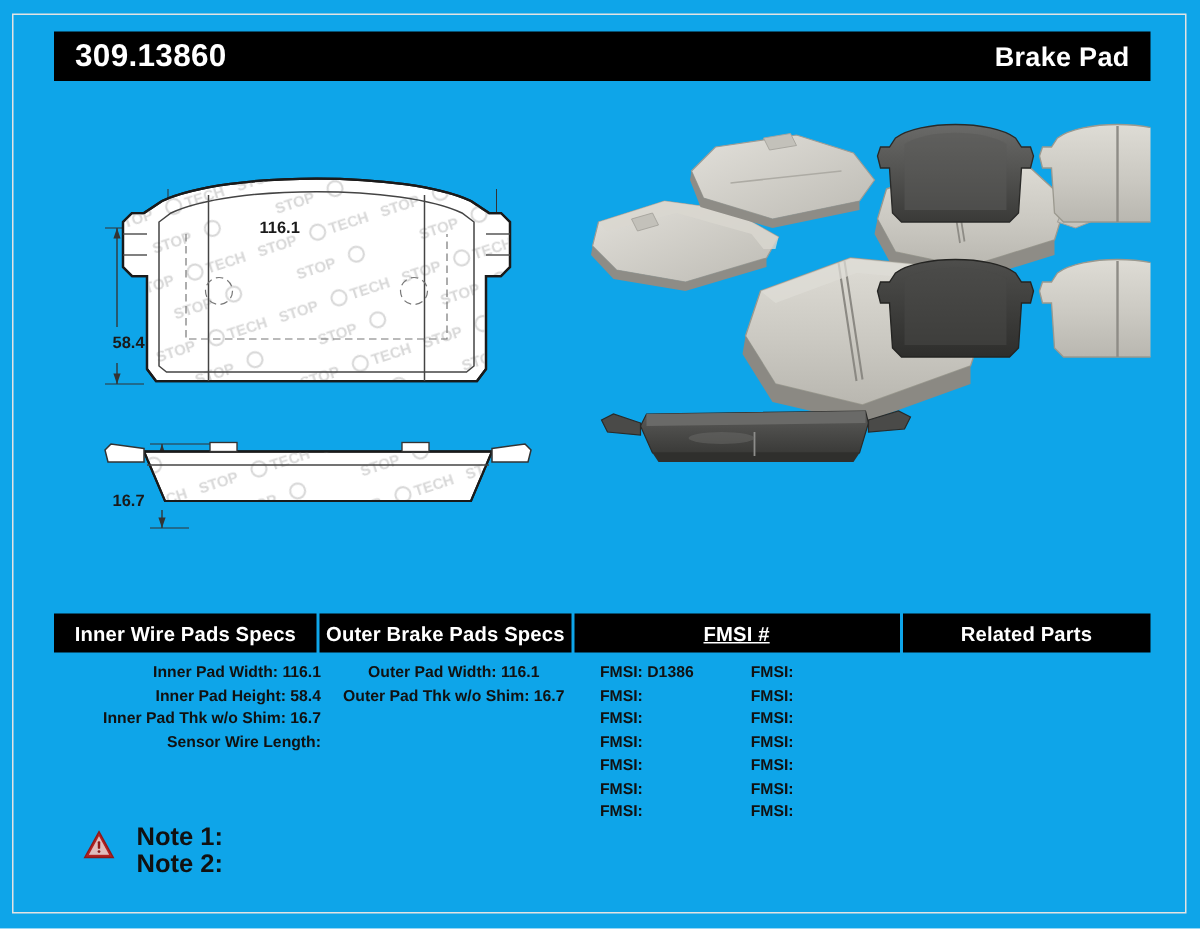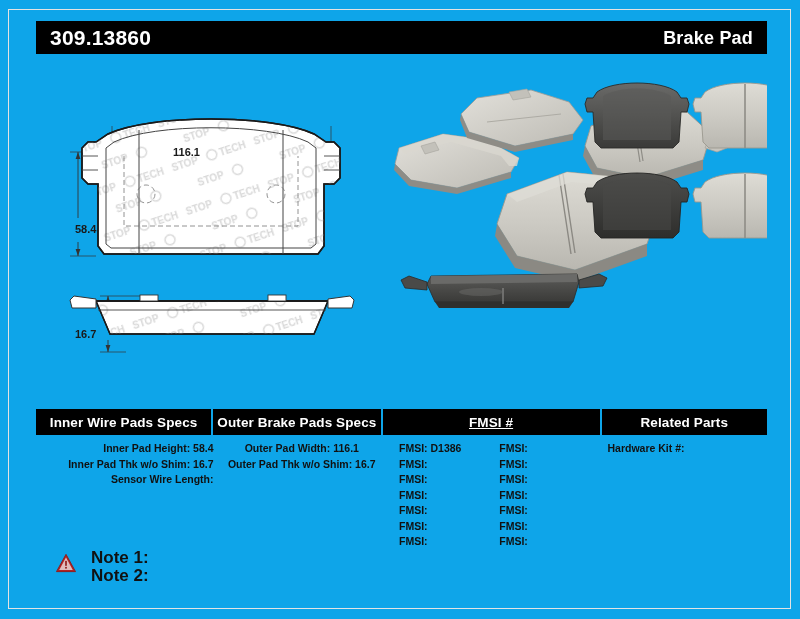--- a/index.html
+++ b/index.html
@@ -413,6 +413,7 @@
     <div class="spec-body">
 
       <div class="body-inner">
+        <div class="spec-line">Inner Pad Width: 116.1</div>
         <div class="spec-line">Inner Pad Height: 58.4</div>
         <div class="spec-line">Inner Pad Thk w/o Shim: 16.7</div>
         <div class="spec-line">Sensor Wire Length:</div>

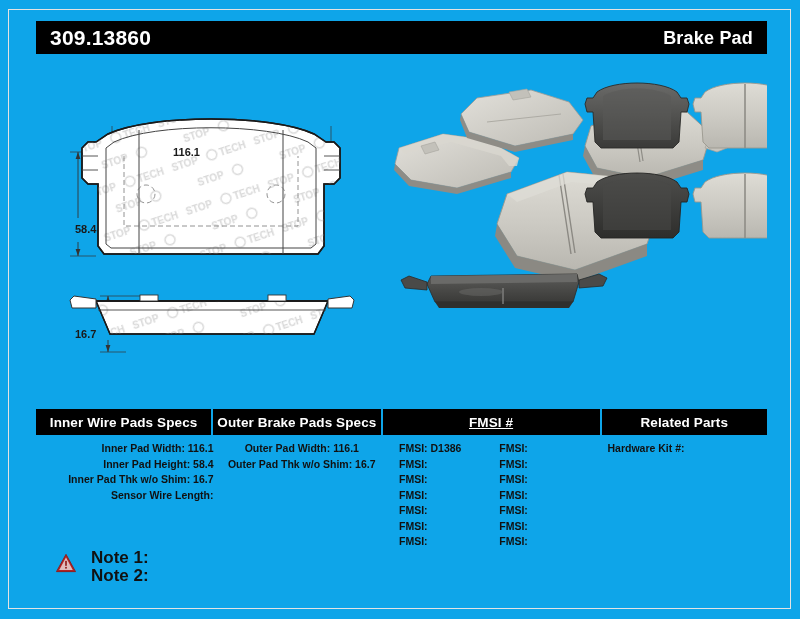--- a/index.html
+++ b/index.html
@@ -445,9 +445,6 @@
         </div>
       </div>
 
-      <div class="body-rel">
-        <div class="spec-line">Hardware Kit #:</div>
-      </div>
     </div>
   </div>
 

